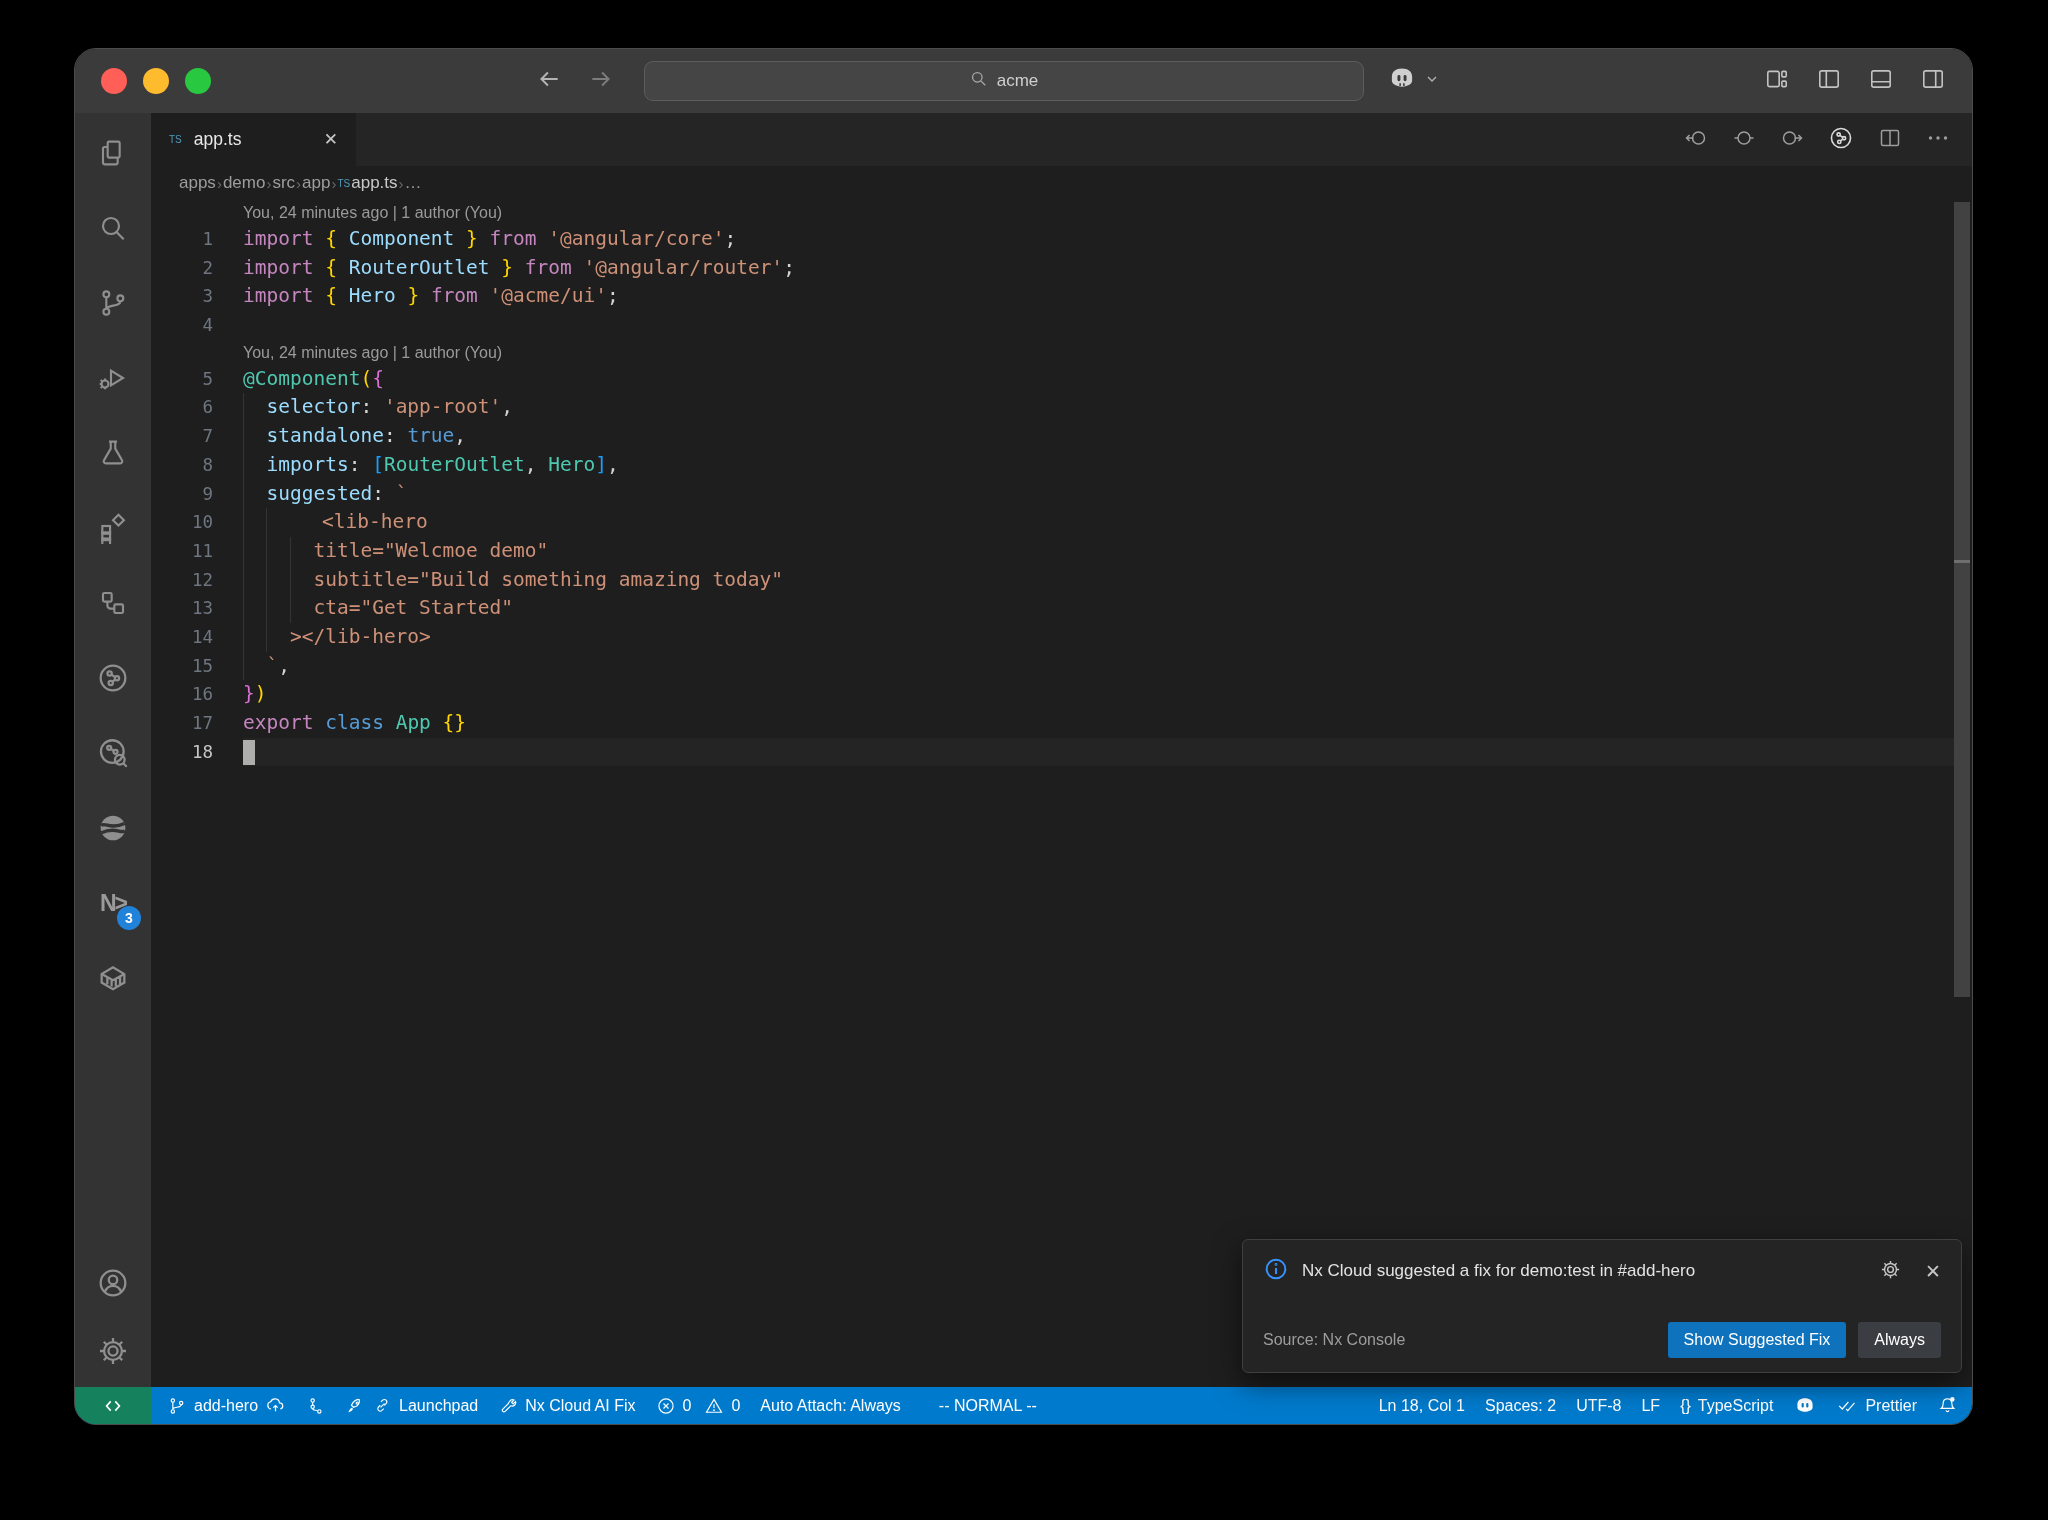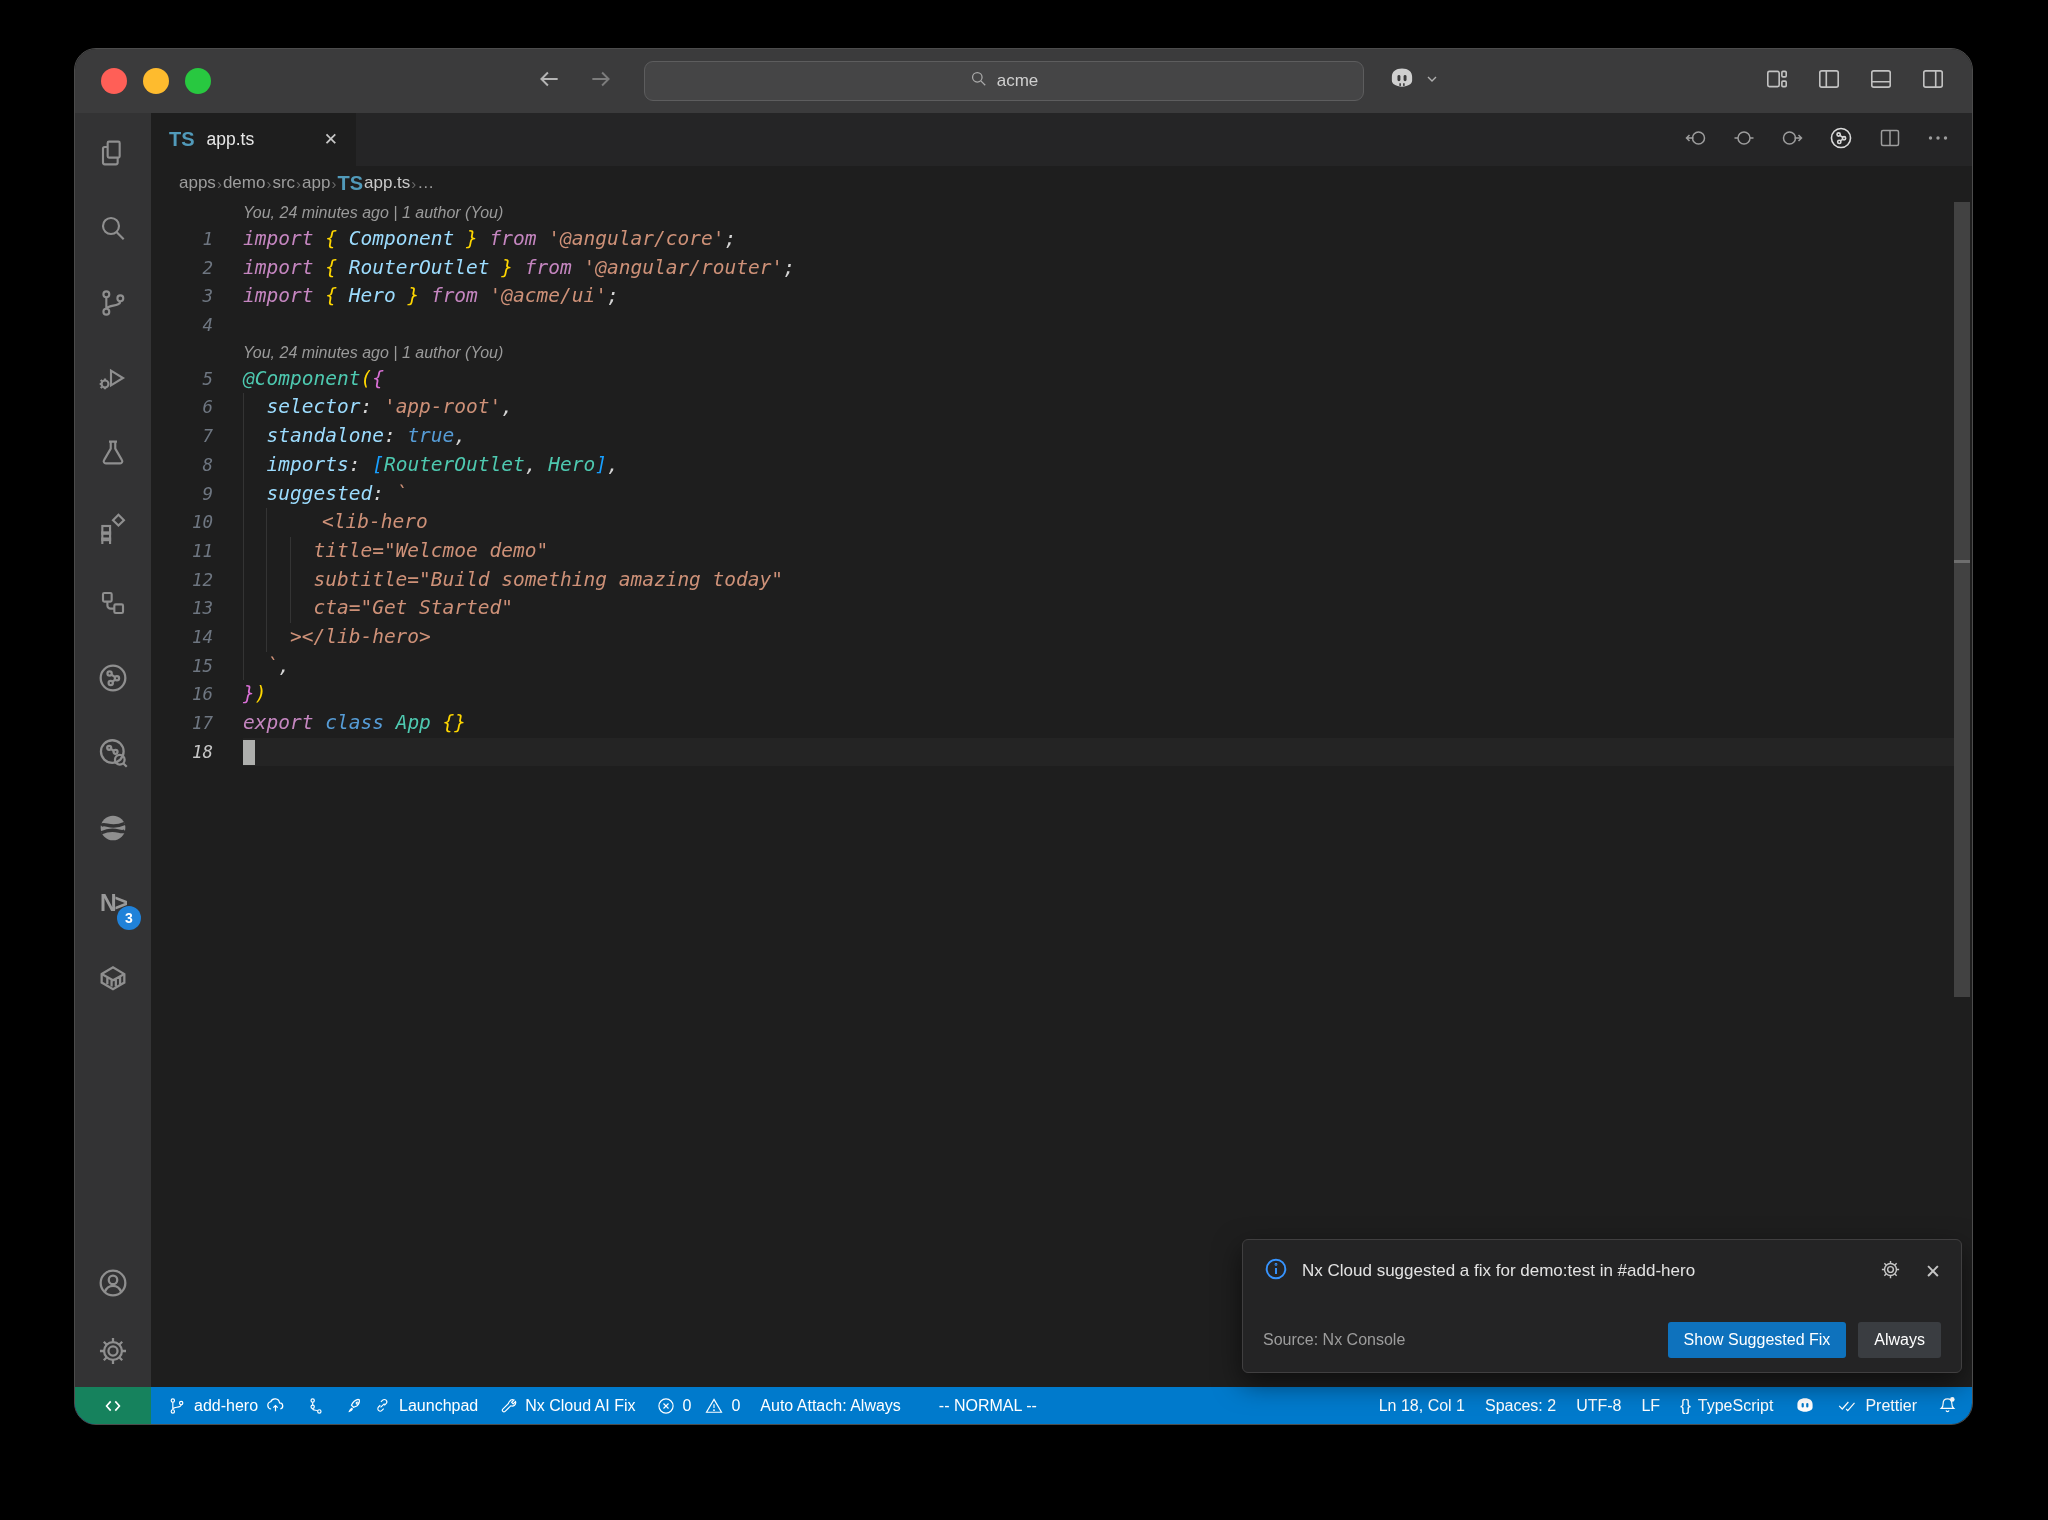--- a/index.html
+++ b/index.html
@@ -30,7 +30,7 @@
   .editor-group{flex:1;display:flex;flex-direction:column;background:#1e1e1e;min-width:0;position:relative;}
   .tabbar{height:53px;background:#252526;display:flex;align-items:stretch;flex:0 0 auto;}
   .tab{background:#1e1e1e;display:flex;align-items:center;padding:0 18px;gap:12px;width:205px;}
-  .ts-badge{color:#519ABA;font-weight:700;font-size:20px;}
+  .ts-badge{color:#519ABA;font-weight:400;font-size:10px;}
   .tab-label{color:#e8e8e8;font-size:17.5px;}
   .tab-close{margin-left:auto;color:#c8c8c8;font-size:17px;}
   .tab-actions{margin-left:auto;display:flex;align-items:center;gap:24px;padding-right:22px;}

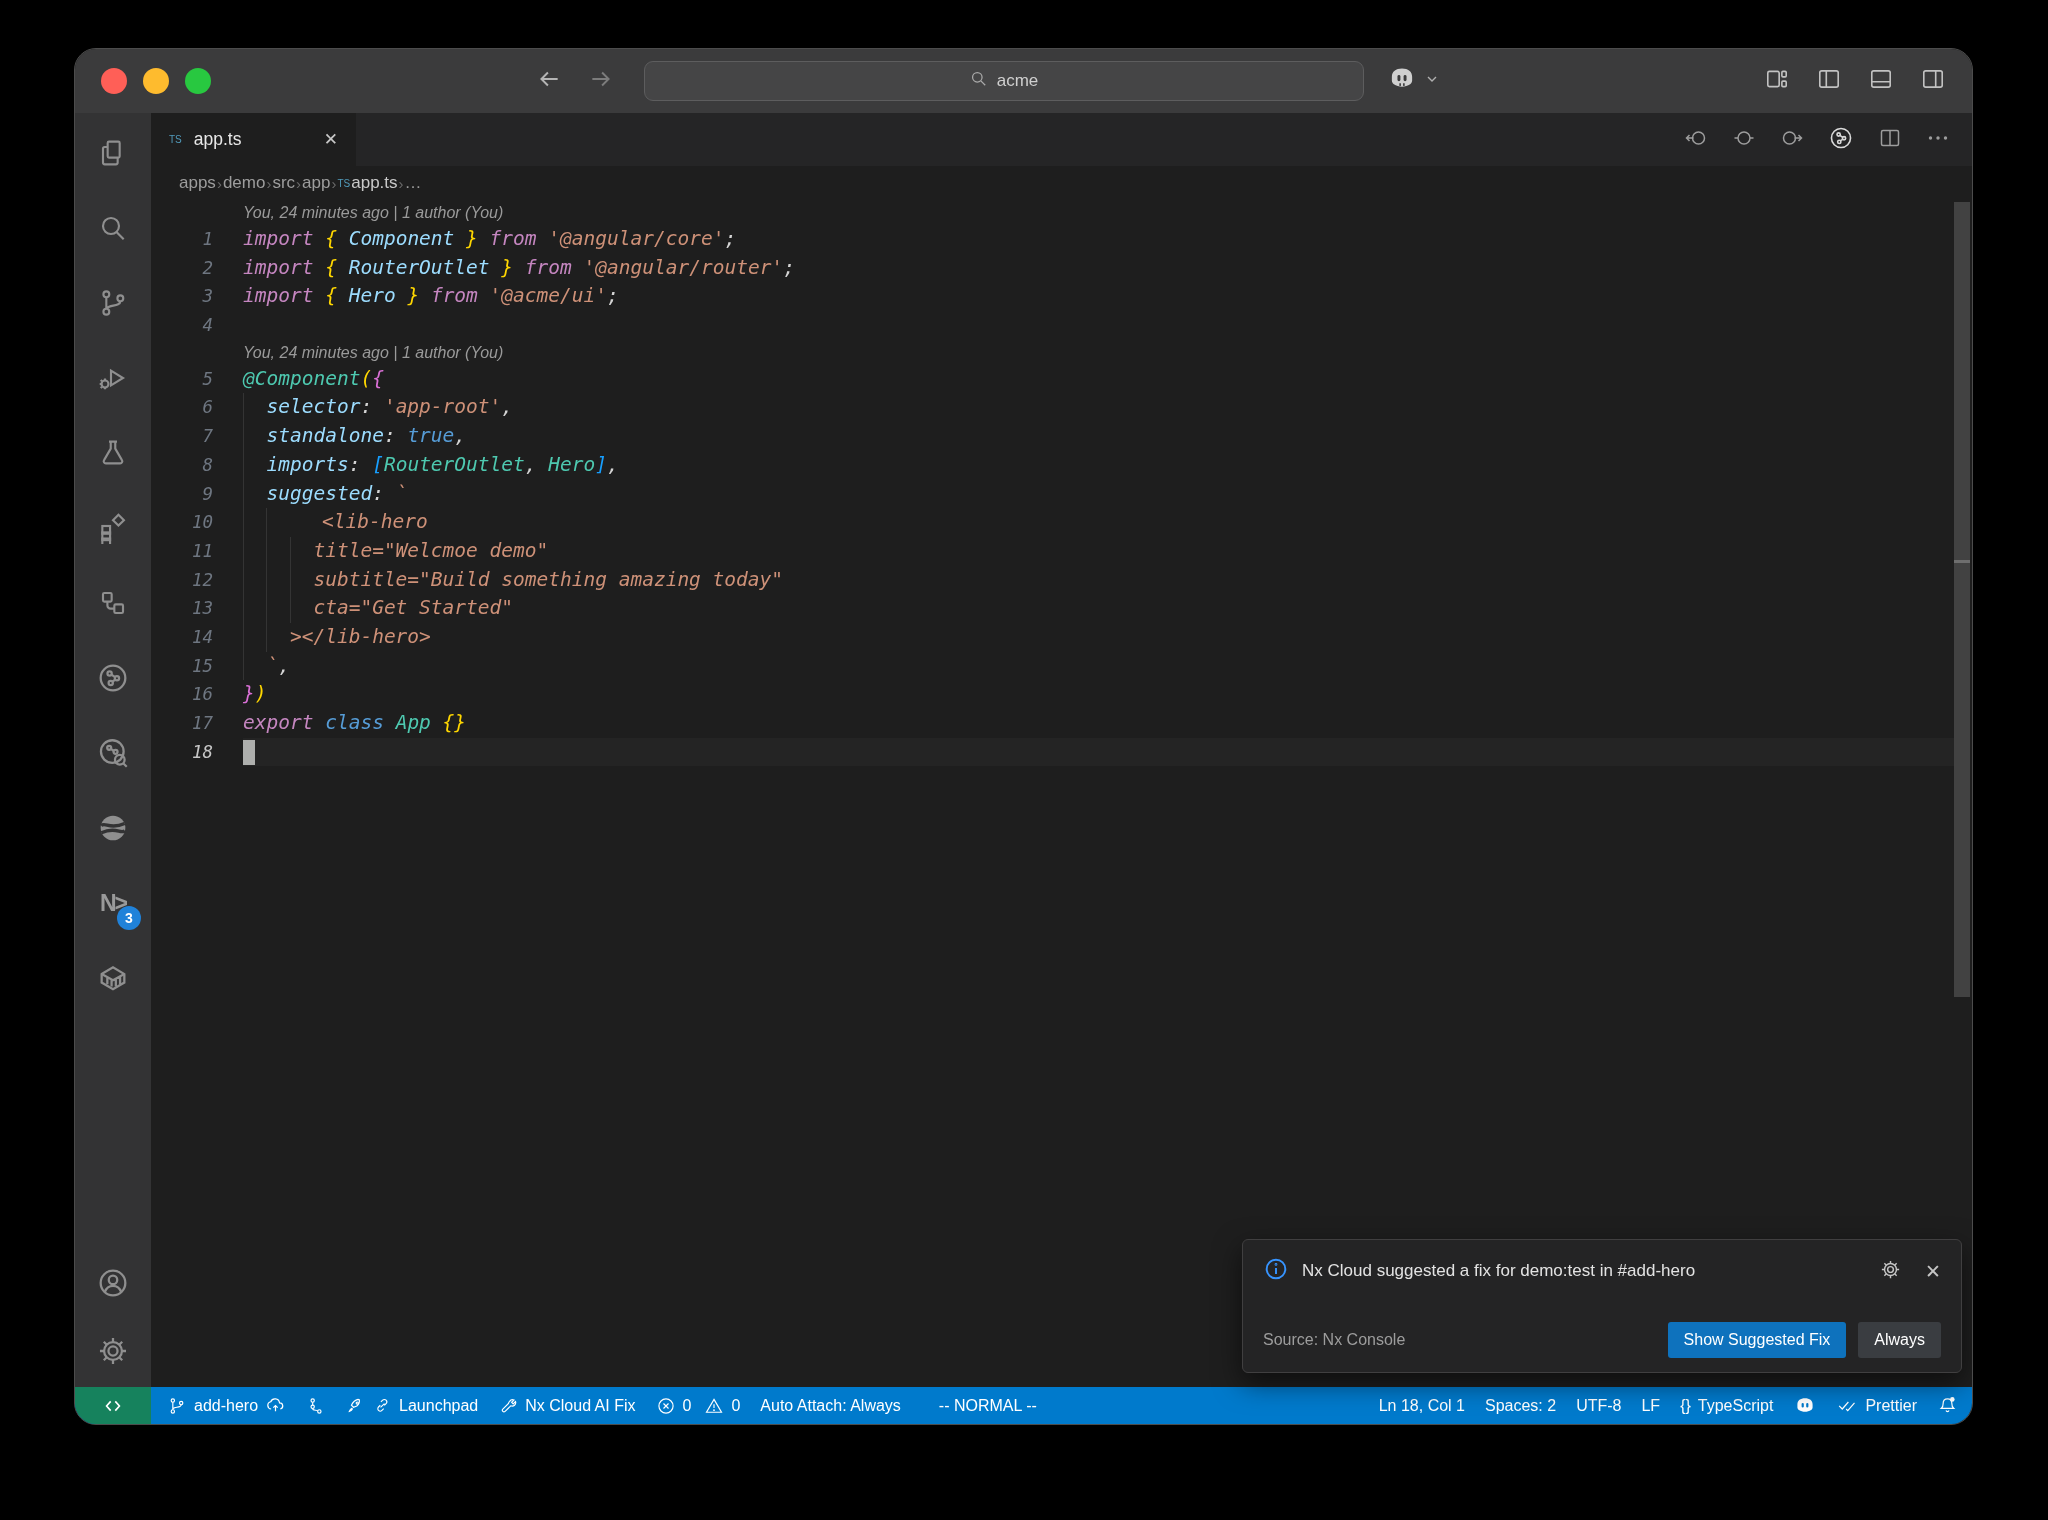--- a/index.html
+++ b/index.html
@@ -41,7 +41,7 @@
   .bc-file{color:#c9c9c9;}
   
   .code-pane{flex:1;position:relative;overflow:hidden;}
-  .rows{position:absolute;left:0;right:12px;top:0;font-style:italic;}
+  .rows{position:absolute;left:0;right:12px;top:0;}
   .row{display:flex;height:28.7px;line-height:28.7px;font-family:"DejaVu Sans Mono","Liberation Mono",monospace;font-size:19.5px;white-space:pre;}
   .gutter{width:62px;text-align:right;color:#6e7681;font-size:17.5px;flex:0 0 auto;font-family:"DejaVu Sans Mono",monospace;}
   .content{margin-left:30px;flex:1;position:relative;}

